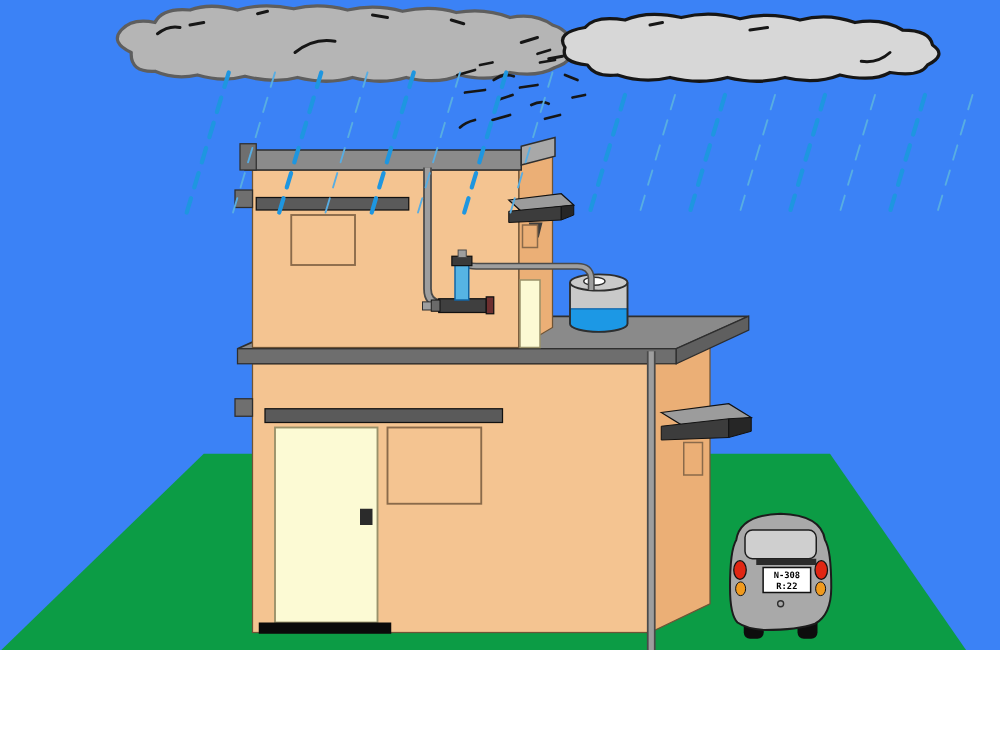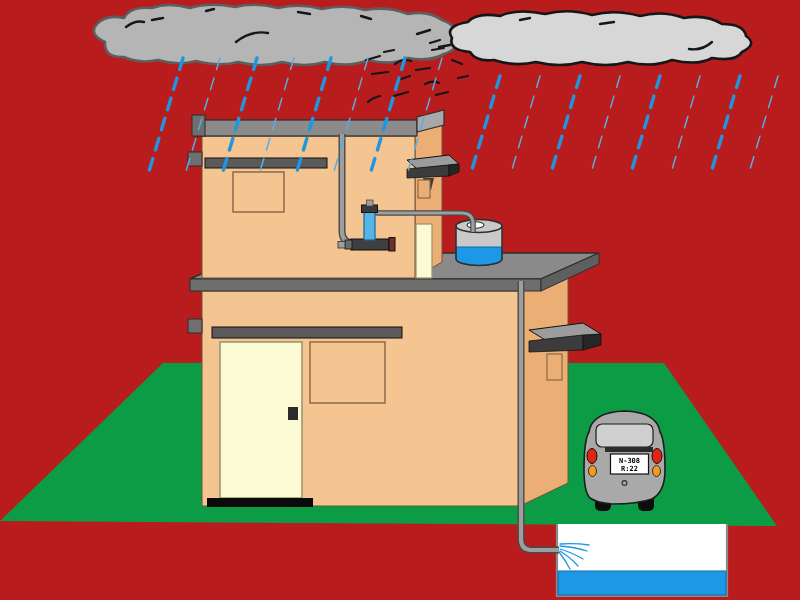--- a/index.html
+++ b/index.html
@@ -3,7 +3,7 @@
 <meta charset="utf-8">
 <style>
   html,body{margin:0;padding:0;background:#ffffff;}
-  .stage{width:800px;height:600px;position:relative;overflow:hidden;background:#b91c1c;}
+  .stage{width:800px;height:520px;position:relative;overflow:hidden;background:#3b82f6;}
   svg{display:block;font-family:"DejaVu Sans Mono", monospace;}
   .plate-text{font-family:"DejaVu Sans Mono", monospace;font-weight:bold;}
 </style>

